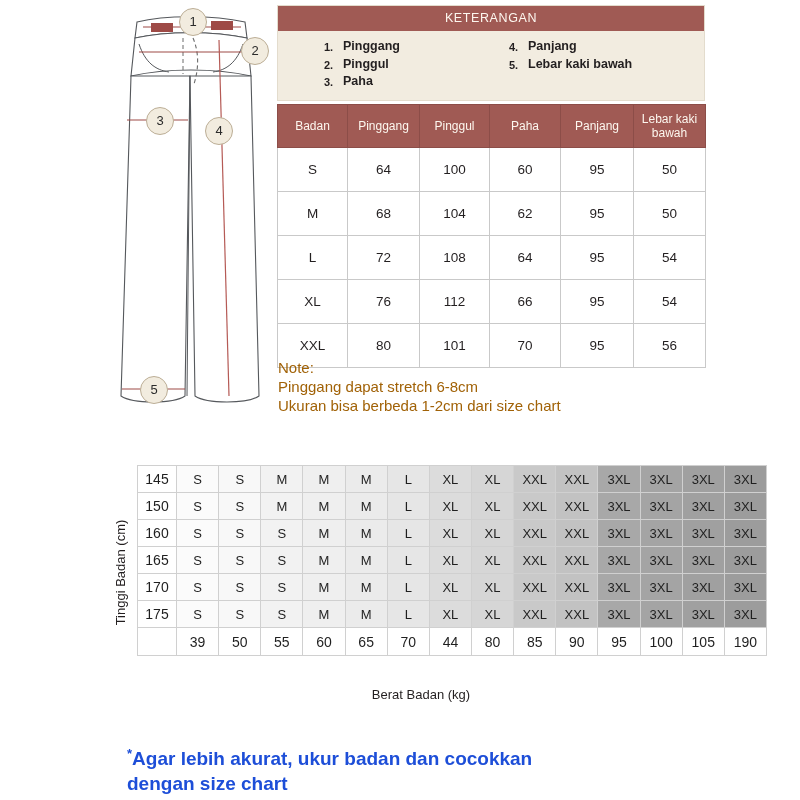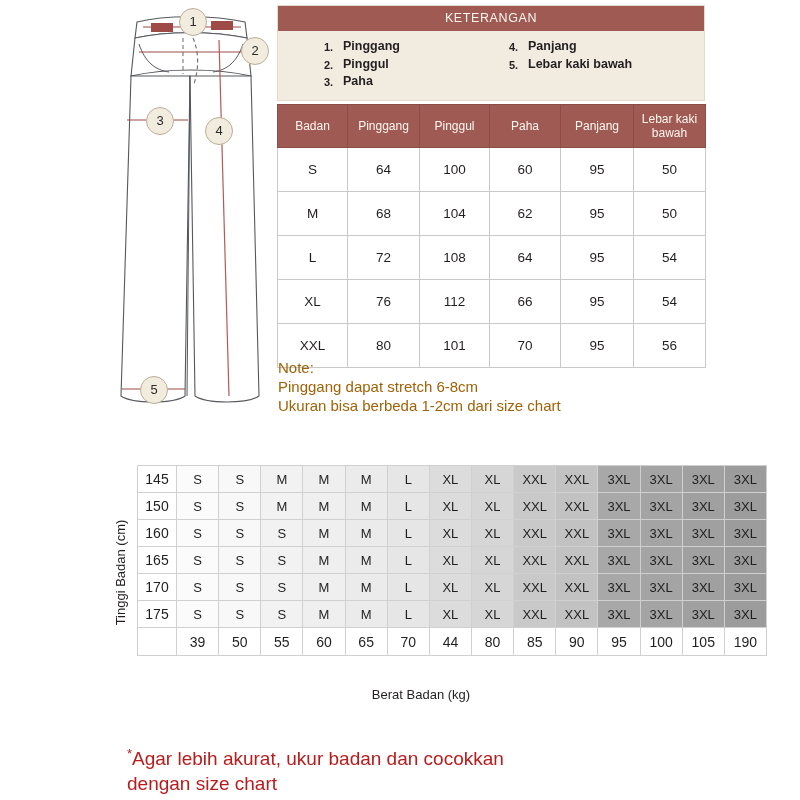--- a/index.html
+++ b/index.html
@@ -205,8 +205,9 @@
     top: 741px;
     font-size: 19px;
     line-height: 25px;
-    color: #b91c1c;
+    color: #1d4ed8;
     white-space: pre-line;
+    font-weight: bold;
   }
   #footer-note .star { font-size: 13px; vertical-align: super; }
 </style>

